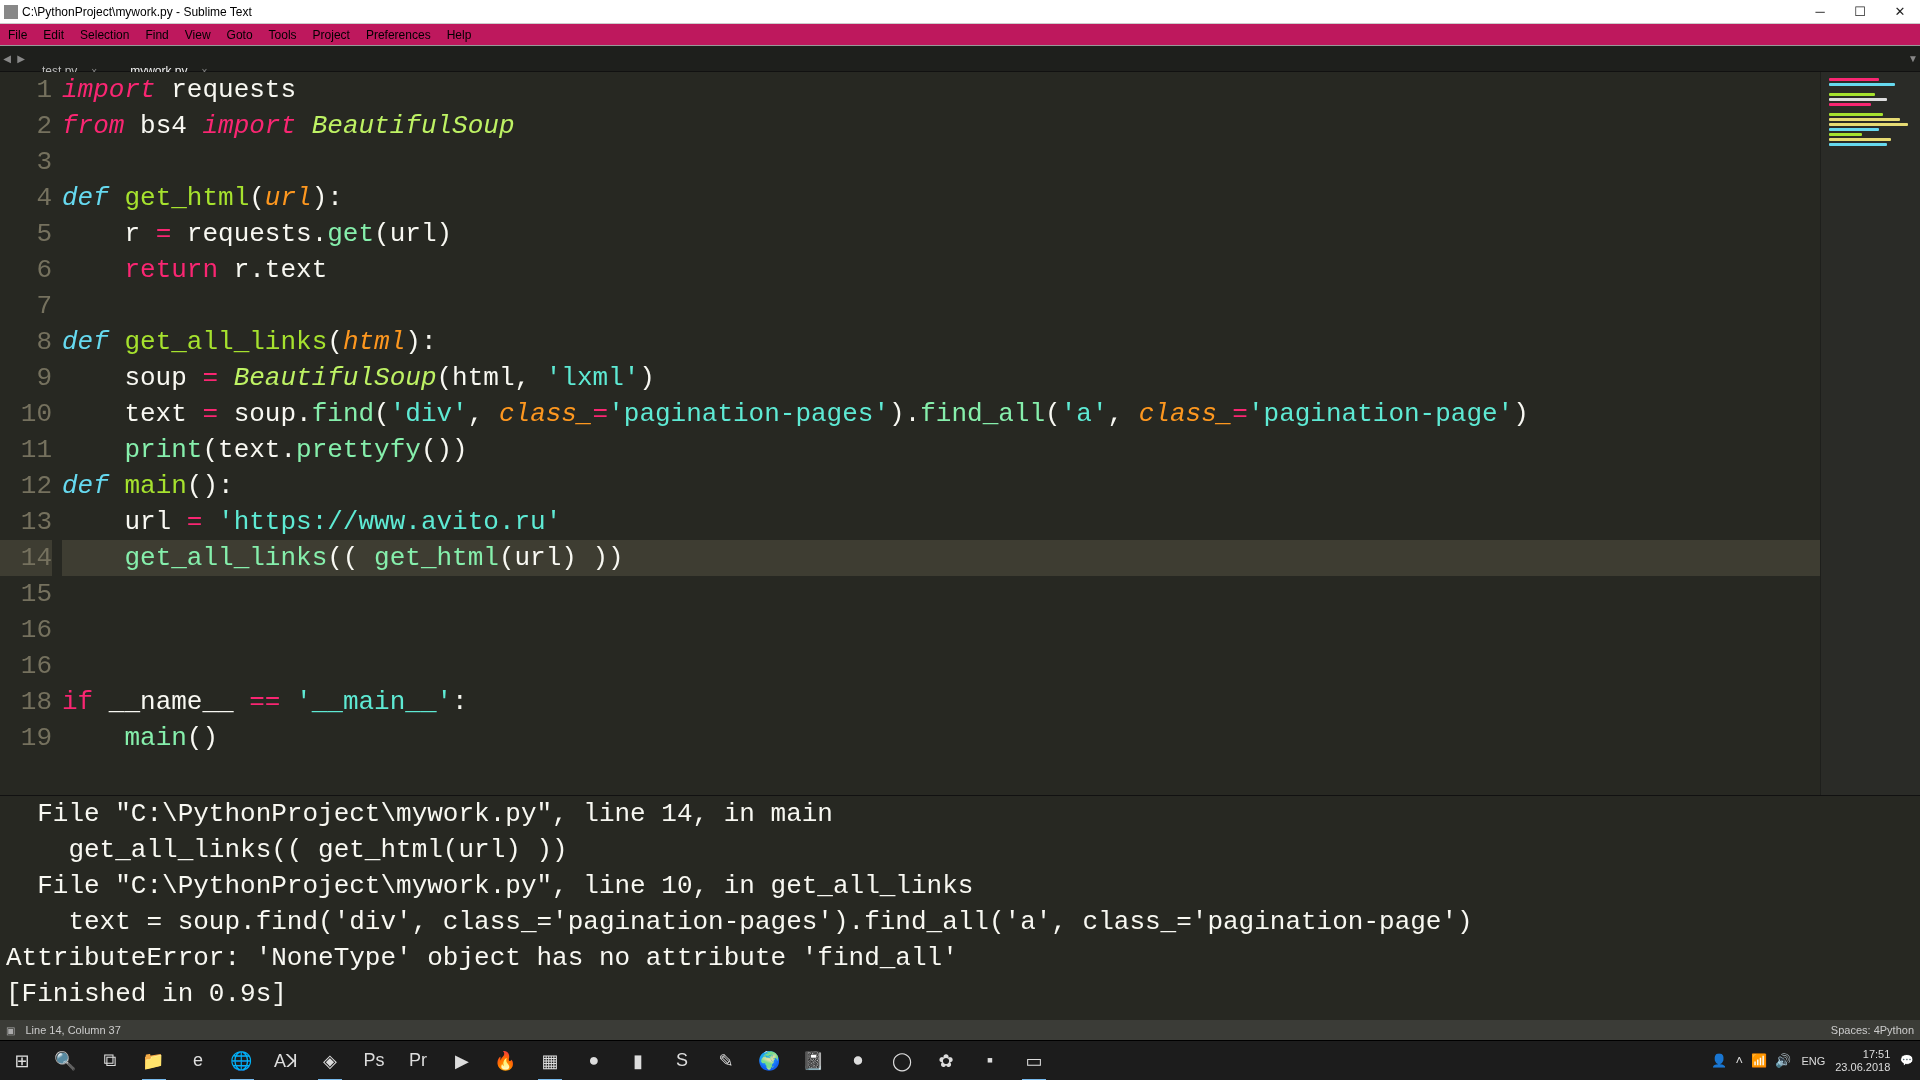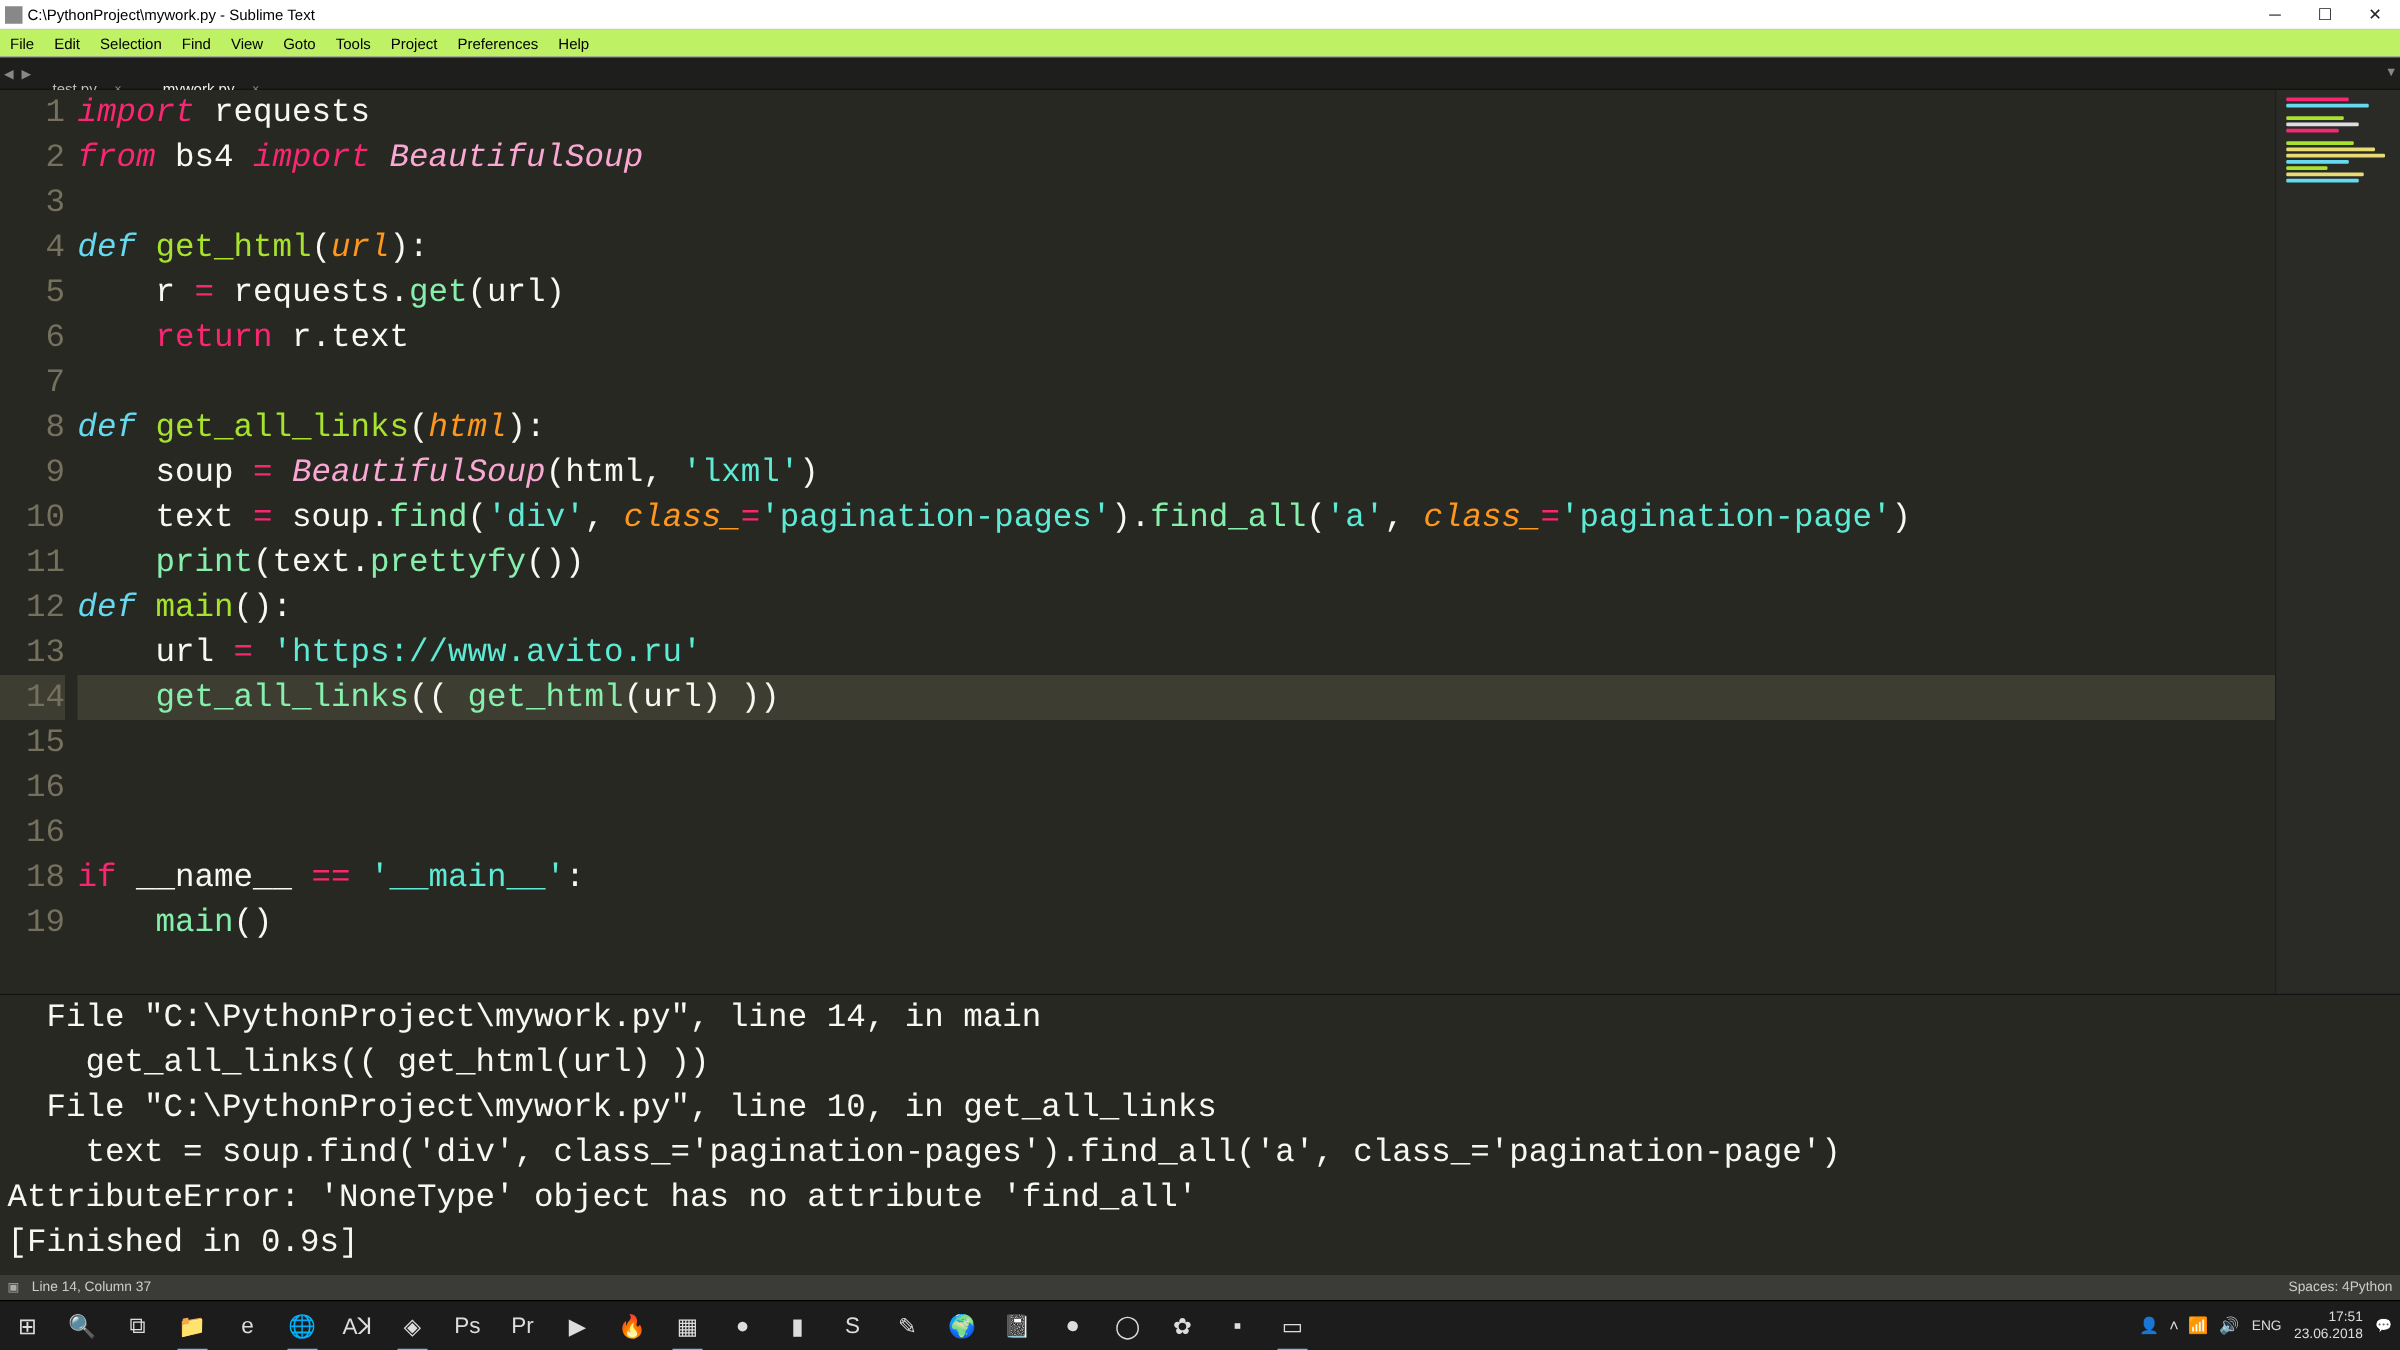--- a/index.html
+++ b/index.html
@@ -33,7 +33,7 @@
 .titlebar-btn { width: 40px; height: 24px; display: flex; align-items: center; justify-content: center; font-size: 13px; color: #222; }
 .menubar {
   height: 22px;
-  background: #bef264;
+  background: #be185d;
   display: flex;
   align-items: center;
   font-size: 12px;

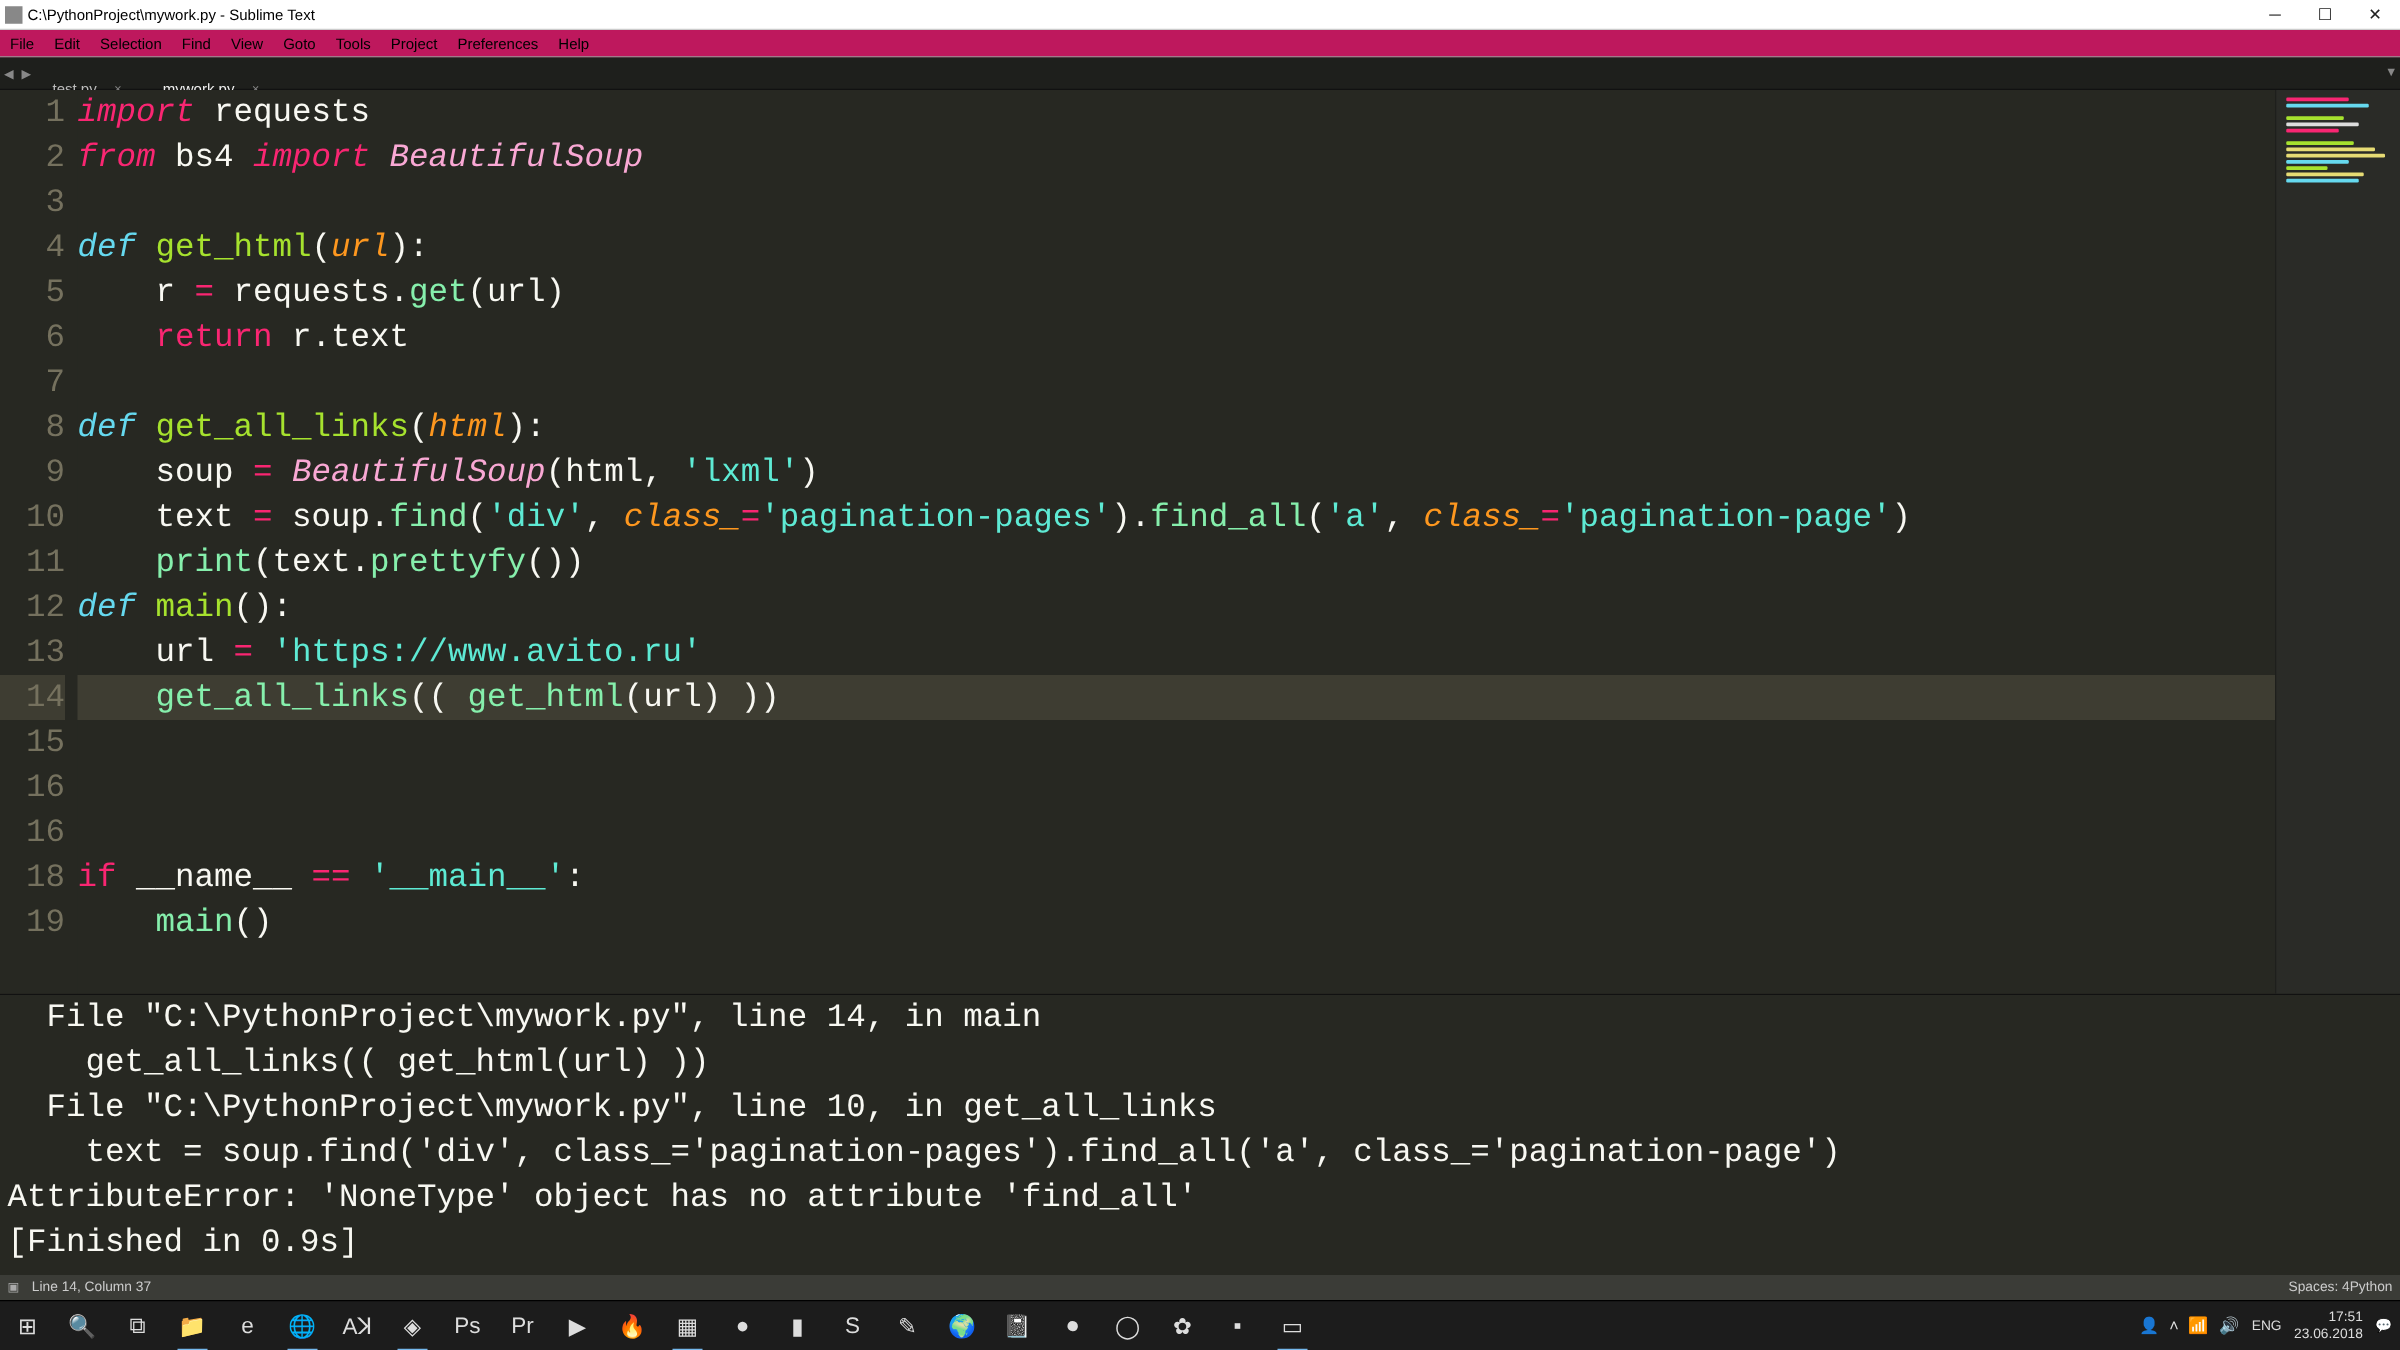--- a/index.html
+++ b/index.html
@@ -100,7 +100,7 @@
 .code .str { color: #5eead4; }
 .code .call { color: #86efac; }
 .code .op { color: #f92672; }
-.code .cls { color: #f9a8d4; font-style: italic; }
+.code .cls { color: #bef264; font-style: italic; }
 .minimap {
   width: 100px;
   background: #2a2b27;

